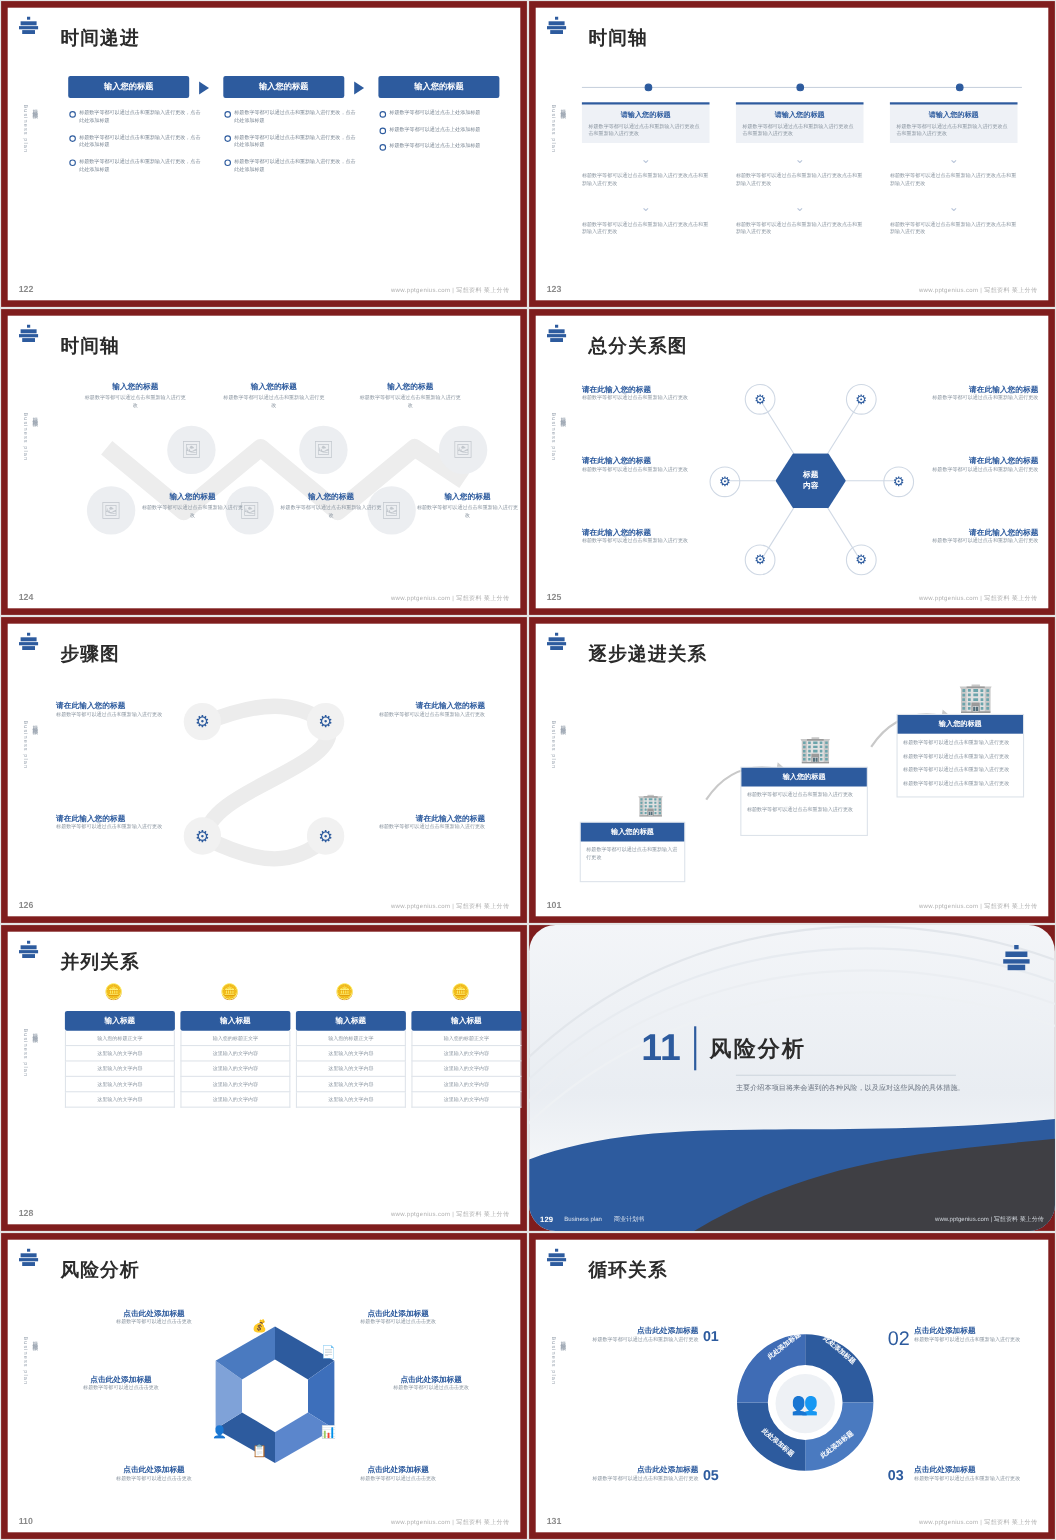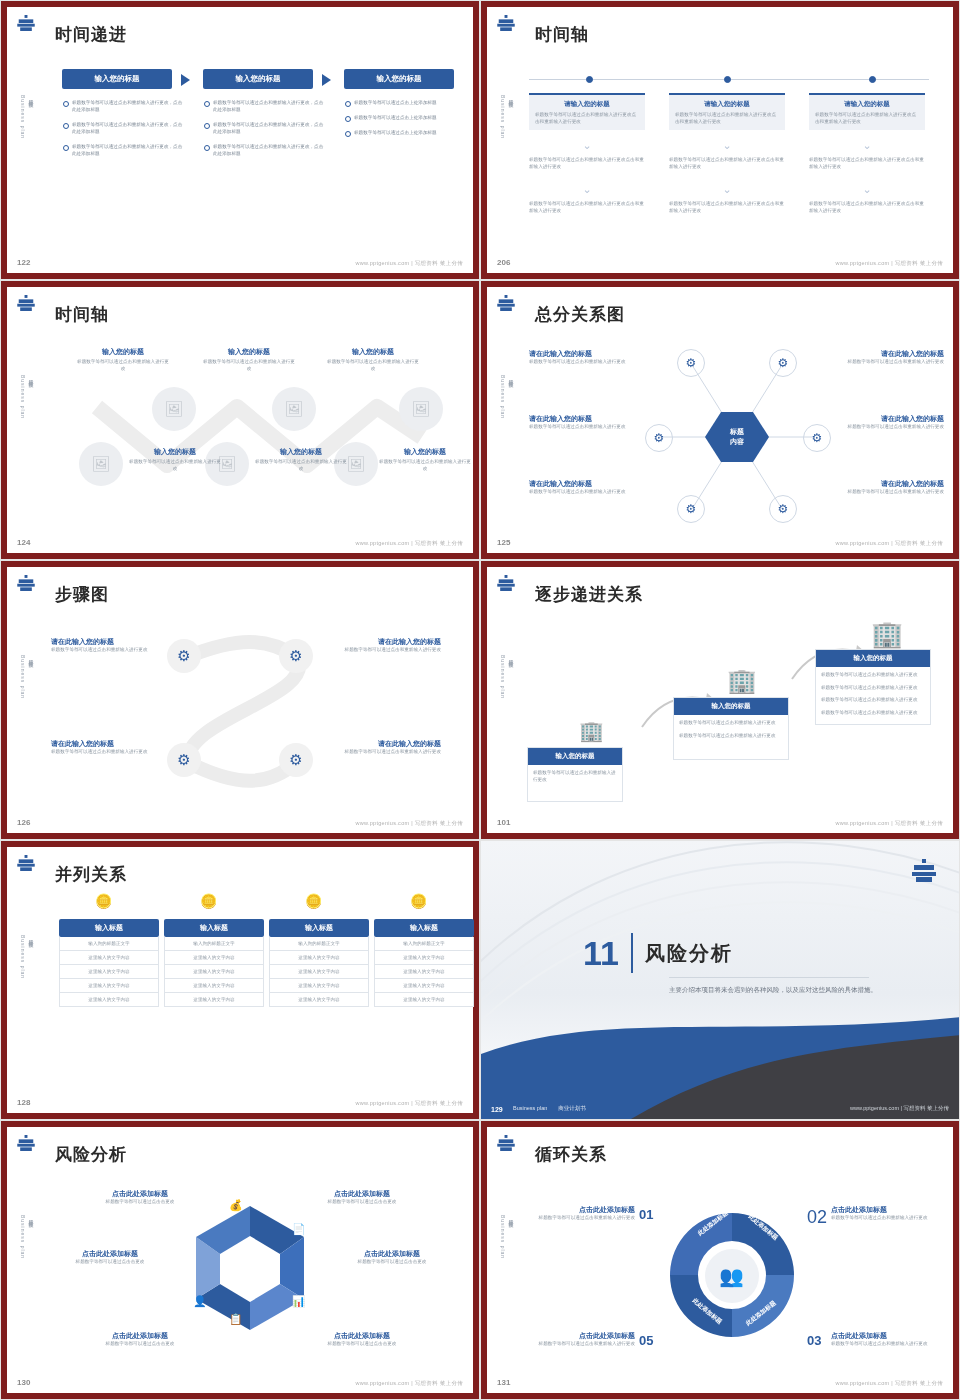--- a/index.html
+++ b/index.html
@@ -162,7 +162,7 @@
       <div class="tiny" style="position:absolute;left:182px;top:194px;width:116px;">标题数字等都可以通过点击和重新输入进行更改点击和重新输入进行更改</div>
       <div class="tiny" style="position:absolute;left:322px;top:194px;width:116px;">标题数字等都可以通过点击和重新输入进行更改点击和重新输入进行更改</div>
 
-      <div class="pagenum">206</div>
+      <div class="pagenum">123</div>
       <div class="foot">www.pptgenius.com | 写想资料 菜上分传</div>
     </div>
   </div>

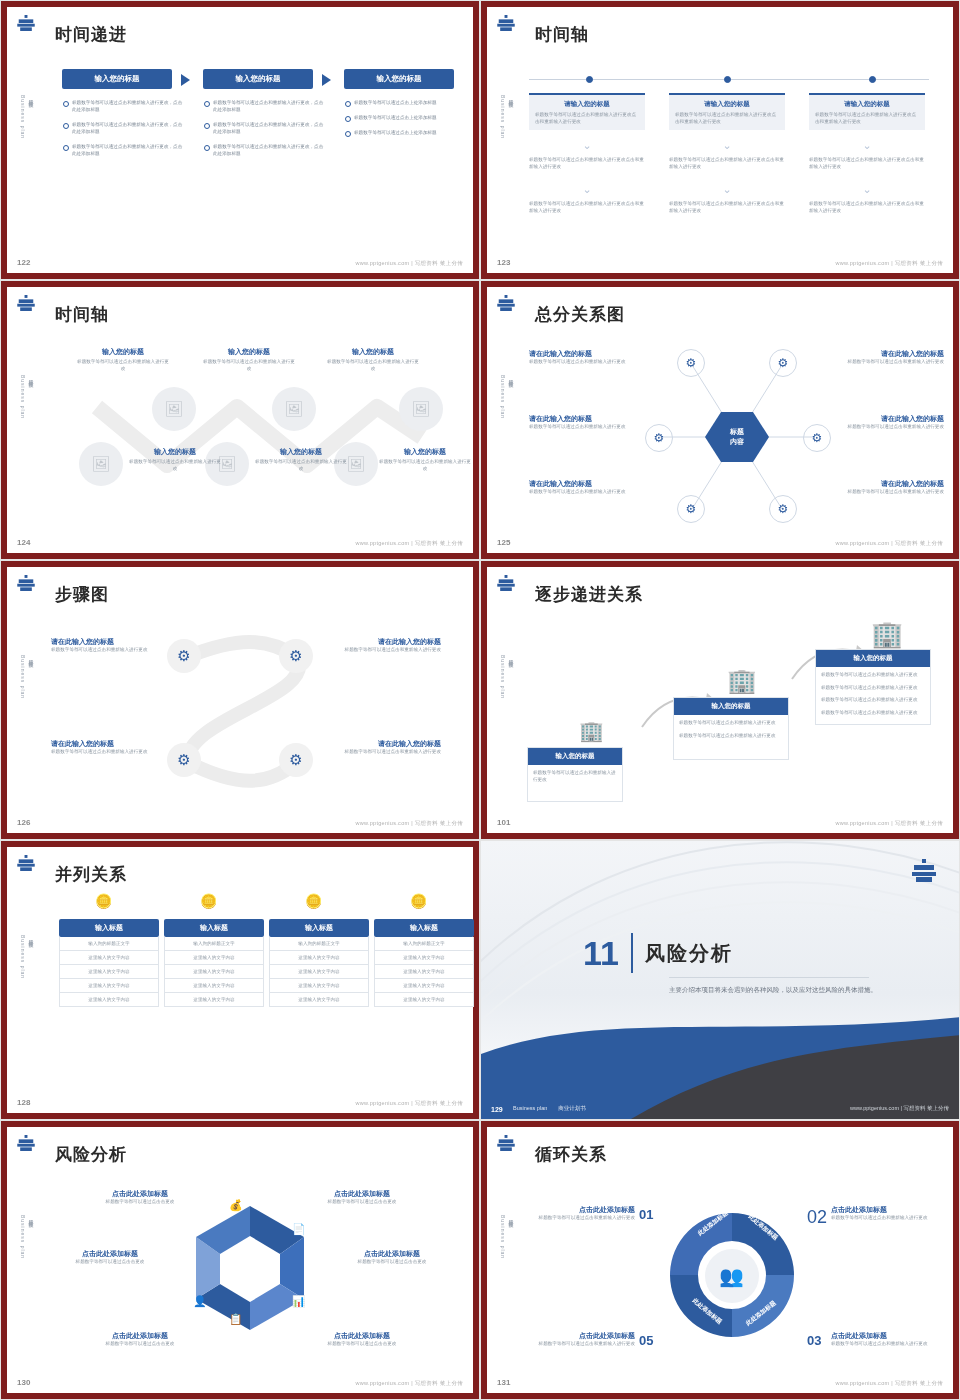--- a/index.html
+++ b/index.html
@@ -43,7 +43,7 @@
   .tbl .cell{border:1px solid #dfe4ea;border-top:none;font-size:4.6px;color:#8a95a0;text-align:center;padding:4px 0;}
   .tbl .cell:first-of-type{border-top:1px solid #dfe4ea;}
   
-  .cover{position:absolute;inset:0;background:linear-gradient(180deg,#f3f5f8 0%,#e9edf2 55%,#ffffff 100%);overflow:hidden;}
+  .cover{position:absolute;inset:0;background:linear-gradient(180deg,#f3f5f8 0%,#e9edf2 55%,#ffffff 100%);overflow:hidden;border-radius:24px;}
   .cover .num{font-size:34px;font-weight:bold;color:#2d5b9e;}
 </style>
 </head>

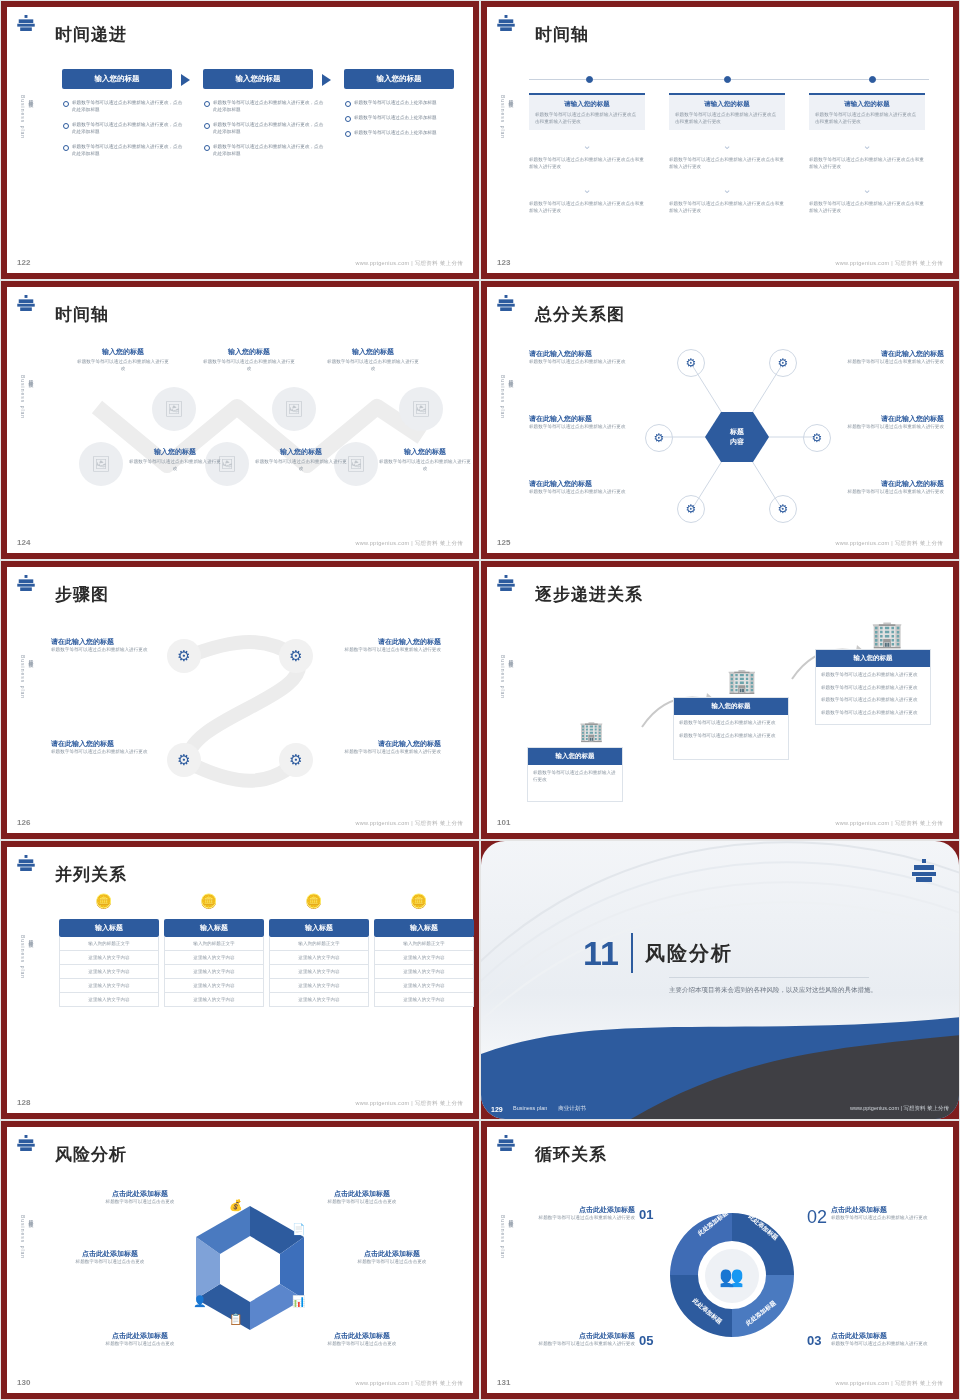--- a/index.html
+++ b/index.html
@@ -544,7 +544,7 @@
         <div class="tiny">标题数字等都可以通过点击击更改</div>
       </div>
 
-      <div class="pagenum">130</div>
+      <div class="pagenum">110</div>
       <div class="foot">www.pptgenius.com | 写想资料 菜上分传</div>
     </div>
   </div>

